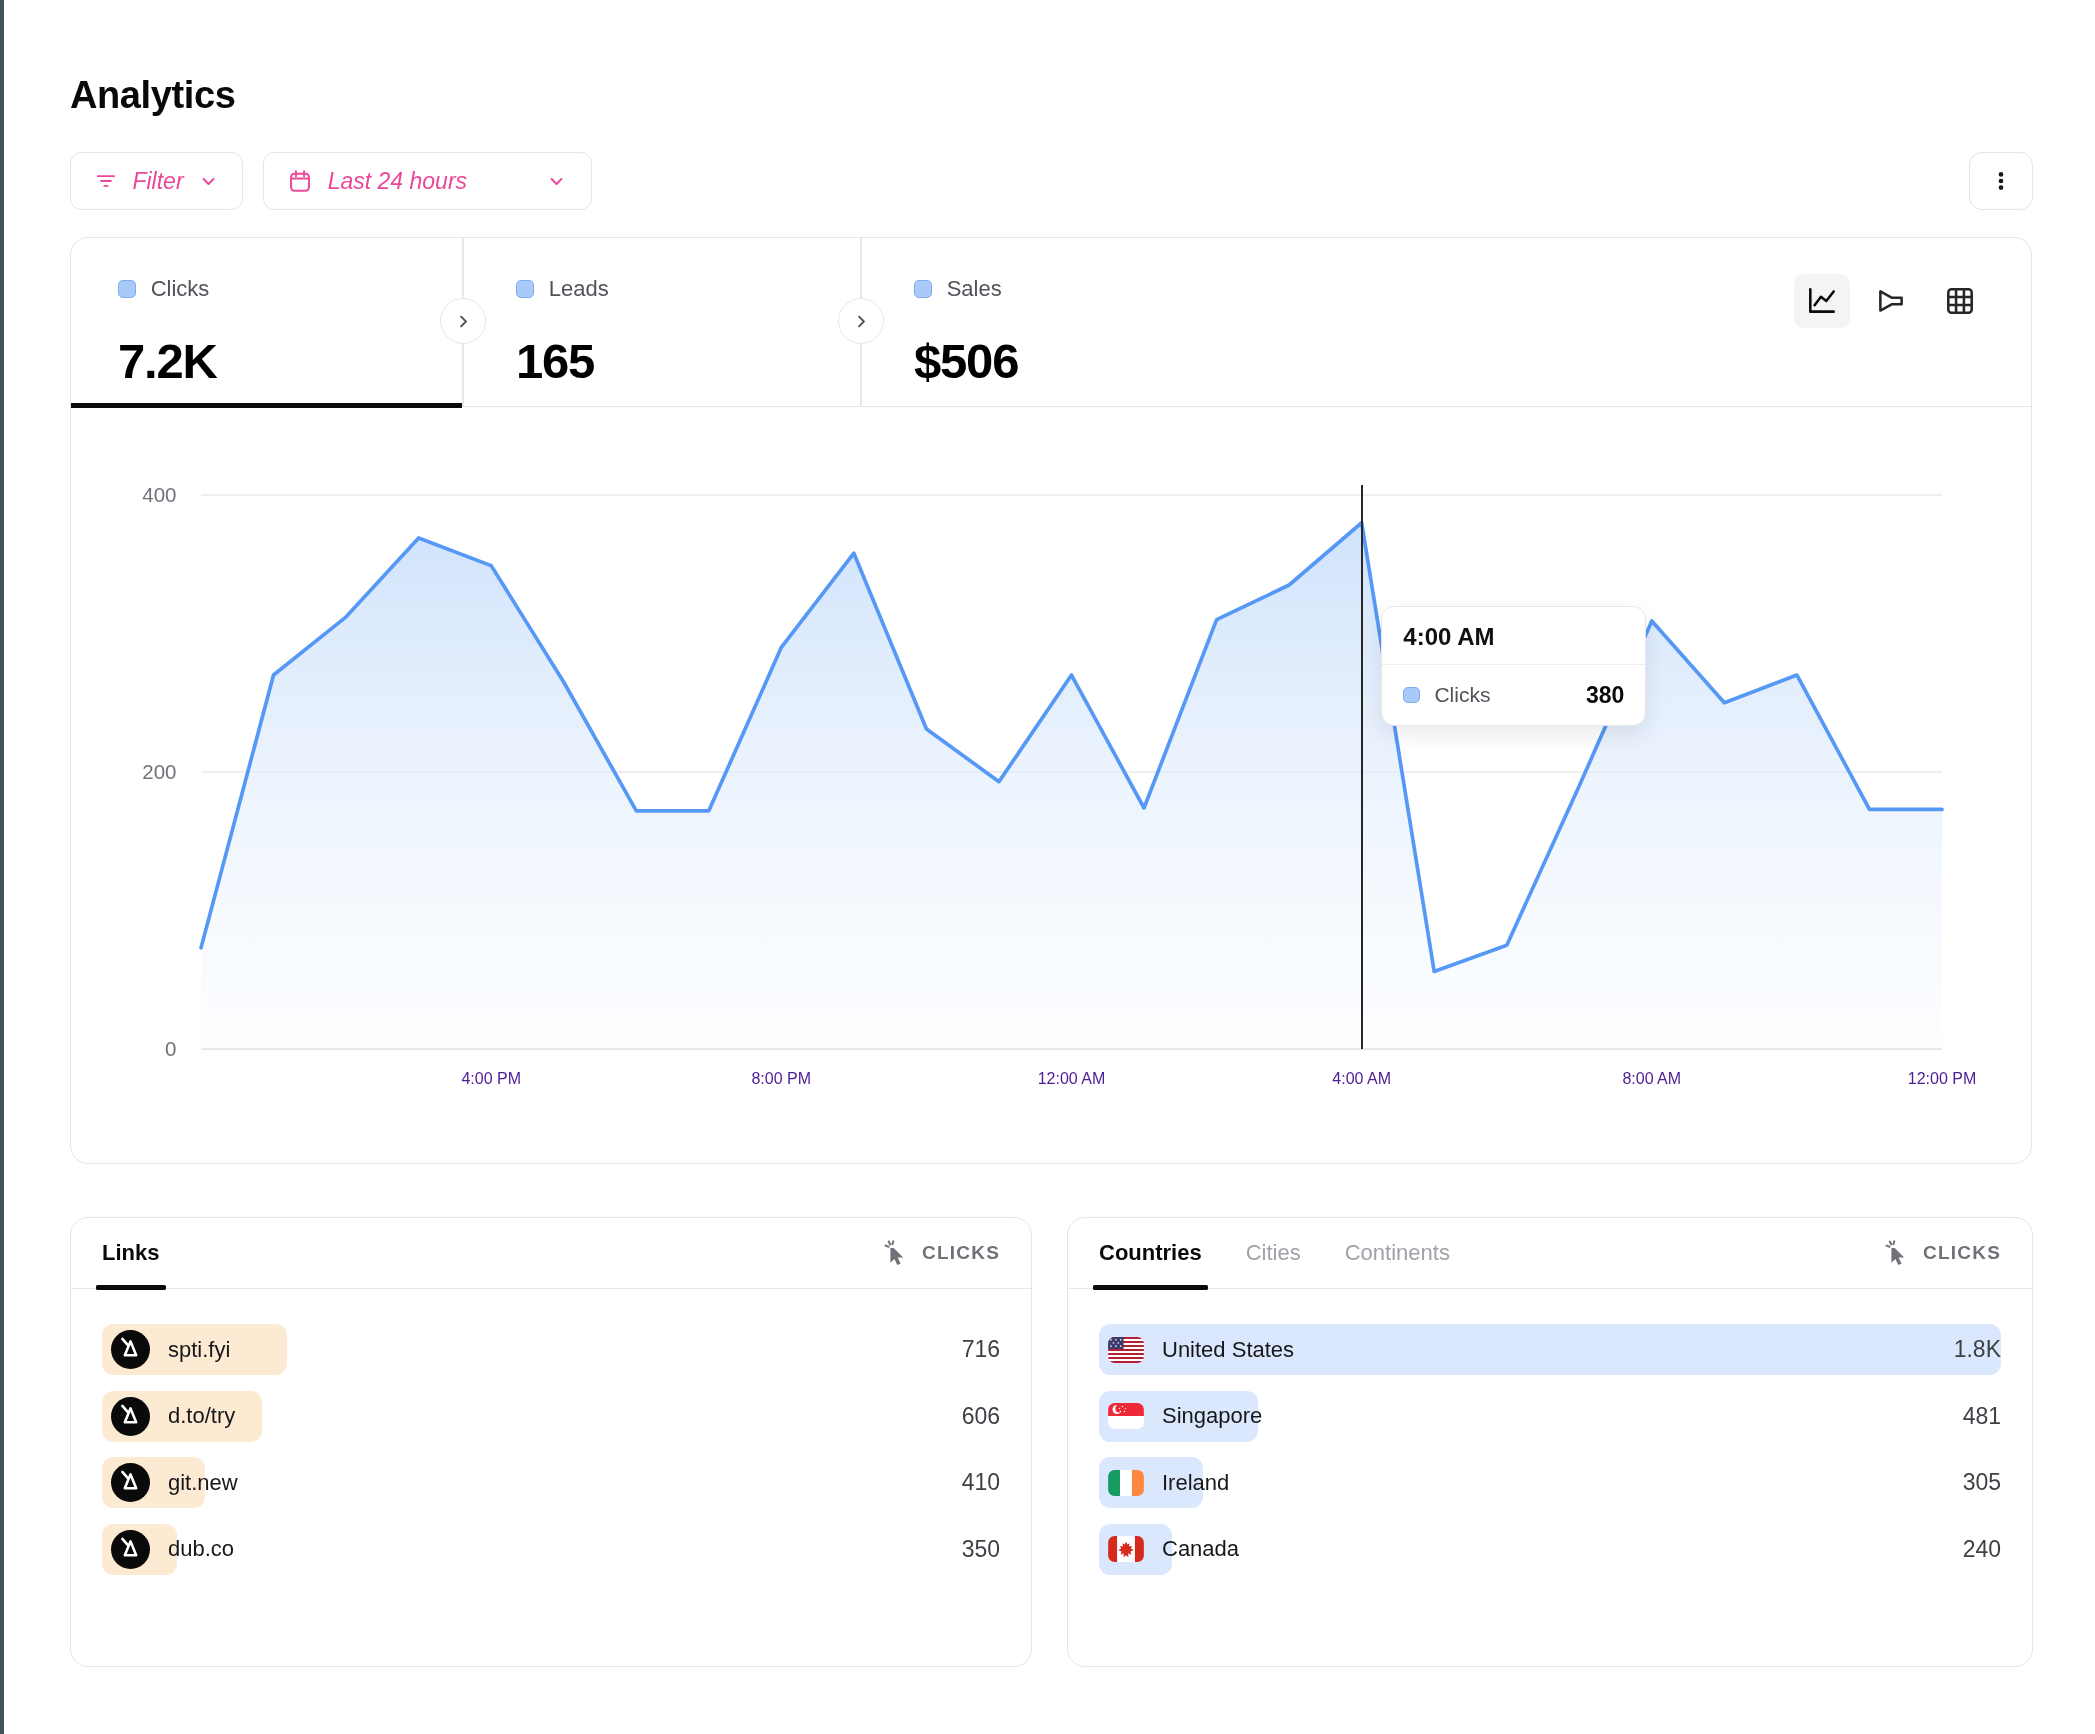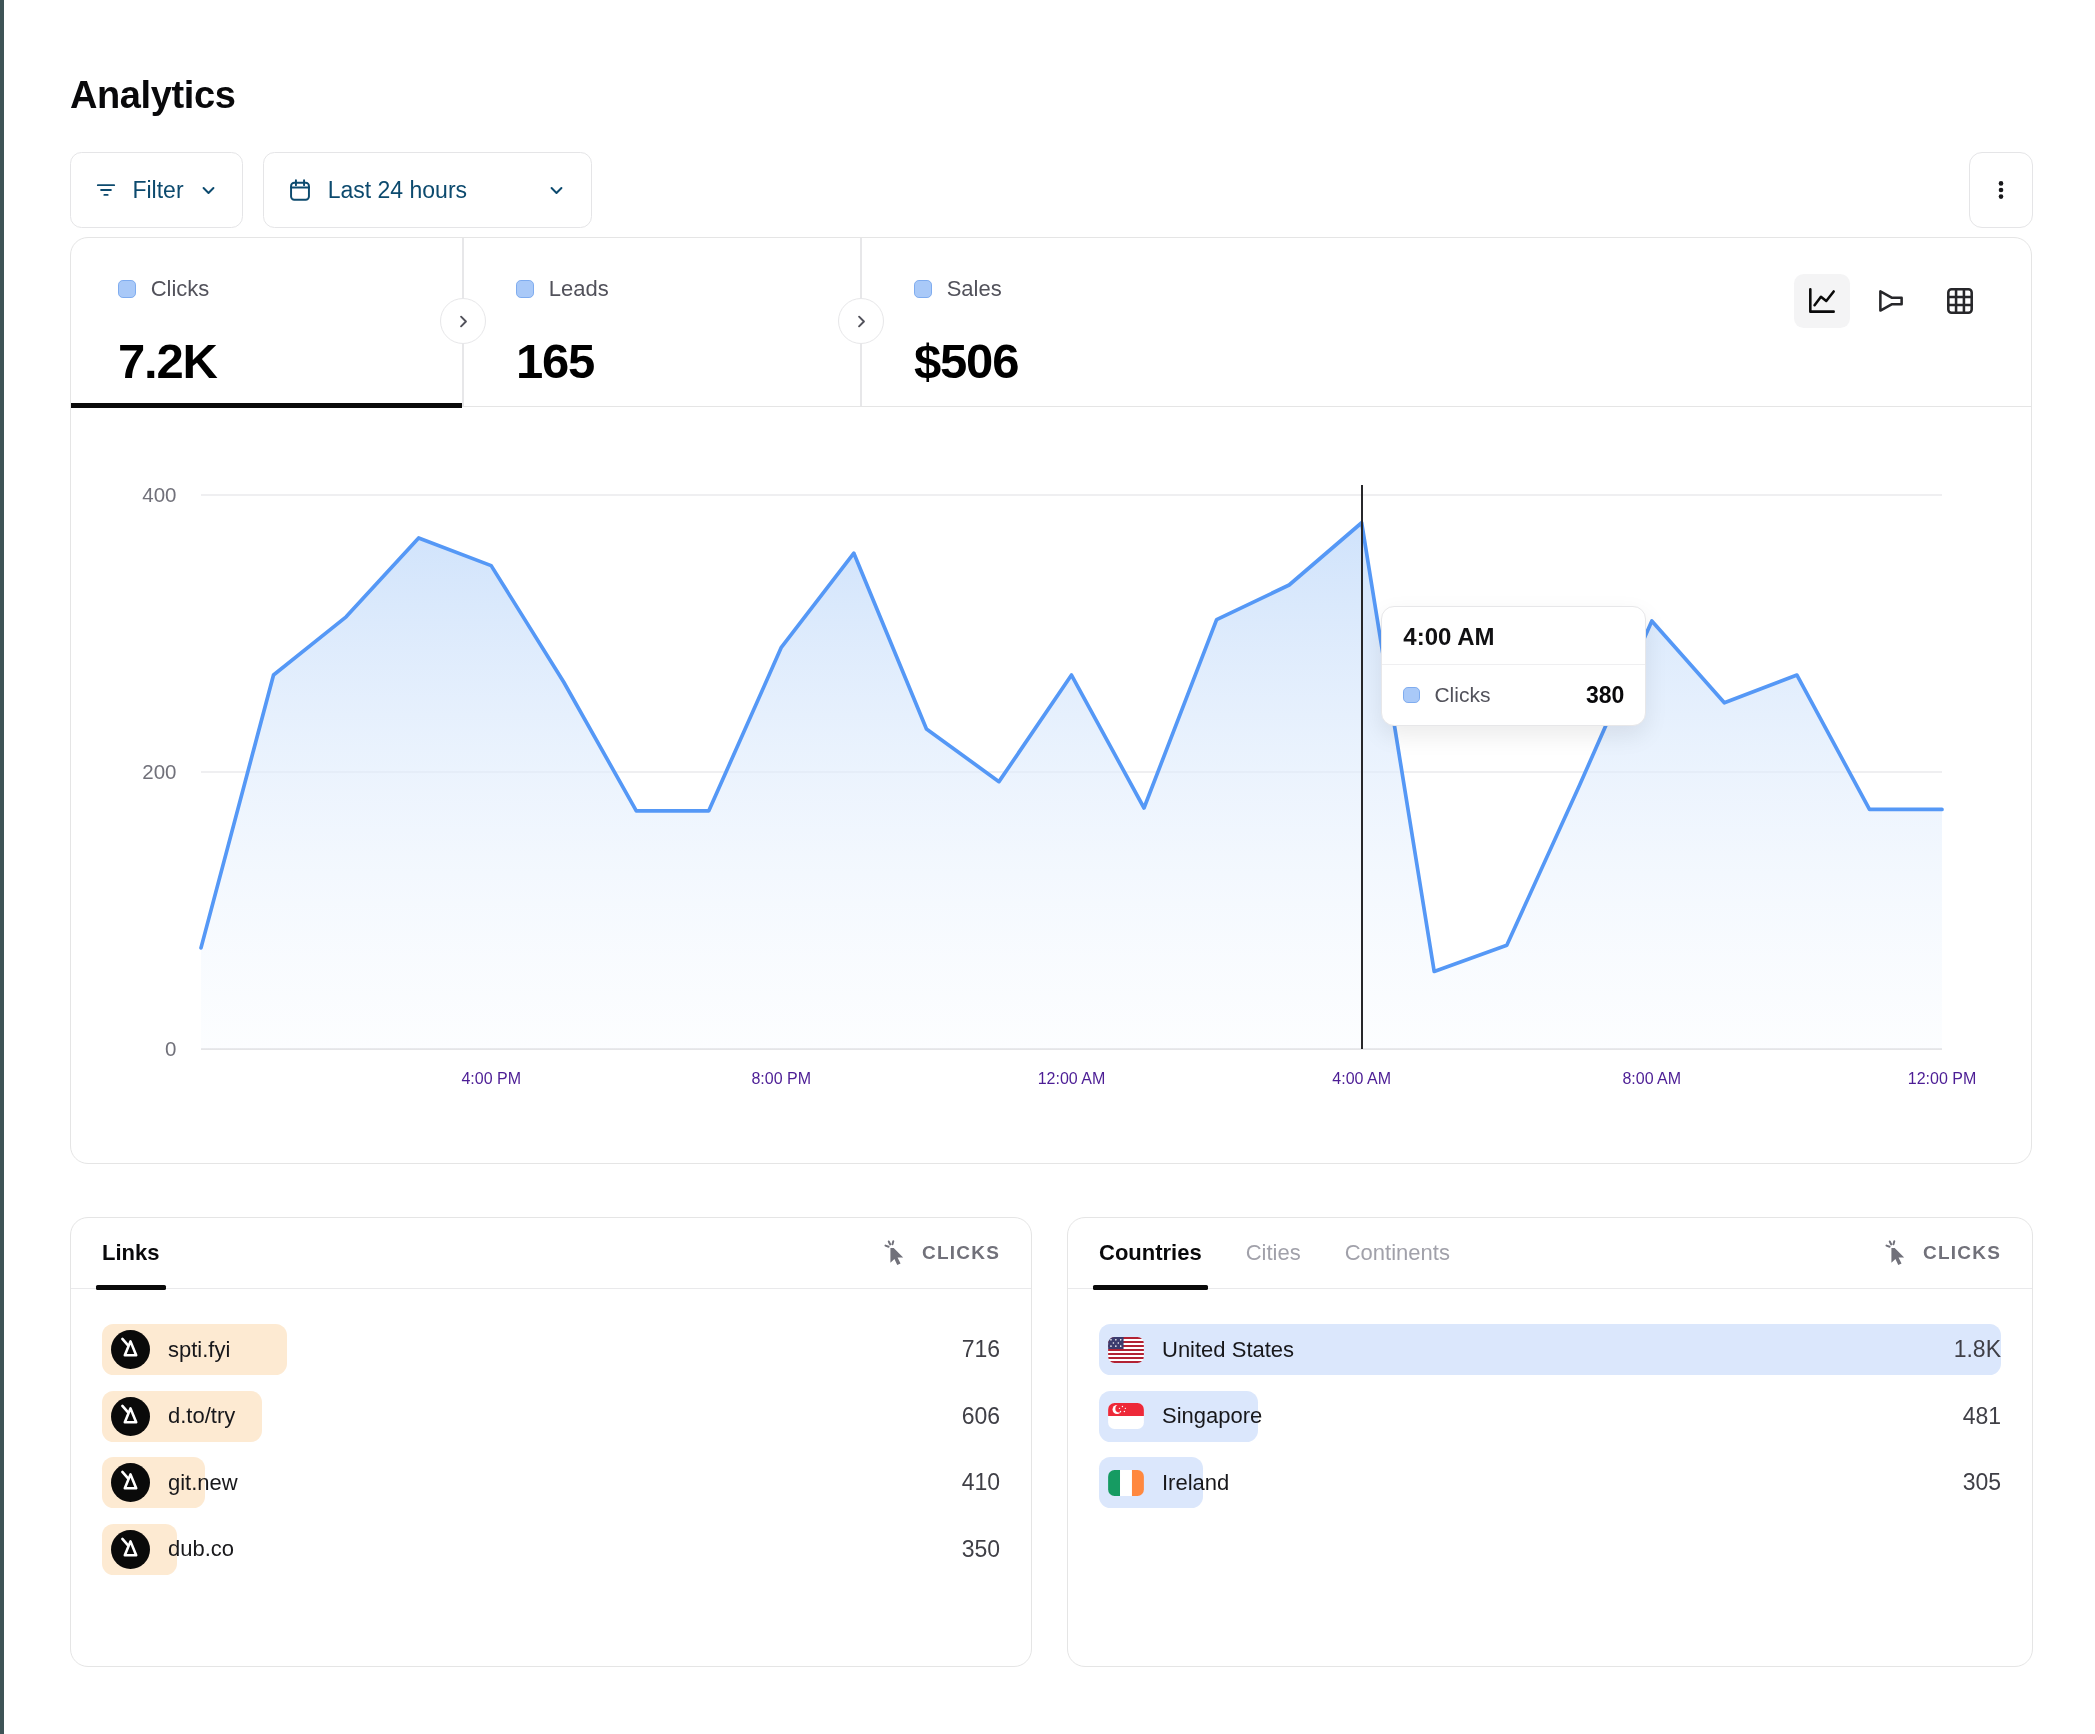--- a/index.html
+++ b/index.html
@@ -13,9 +13,9 @@
 
   
   .btn{
-    position:absolute;top:152px;height:76px;box-sizing:border-box;background:#fff;
+    position:absolute;top:152px;height:58px;box-sizing:border-box;background:#fff;
     border:1.6px solid #e5e5e7;border-radius:11.5px;display:flex;align-items:center;
-    font-size:23px;color:#0c4a6e;font-weight:500;cursor:pointer;
+    font-size:23px;color:#ec4899;font-weight:500;cursor:pointer;font-style:italic;
   }
   .filter-btn{left:70px;width:173px;justify-content:center;gap:13px;}
   .range-btn{left:263px;width:329px;padding:0 23px;gap:14.7px;}

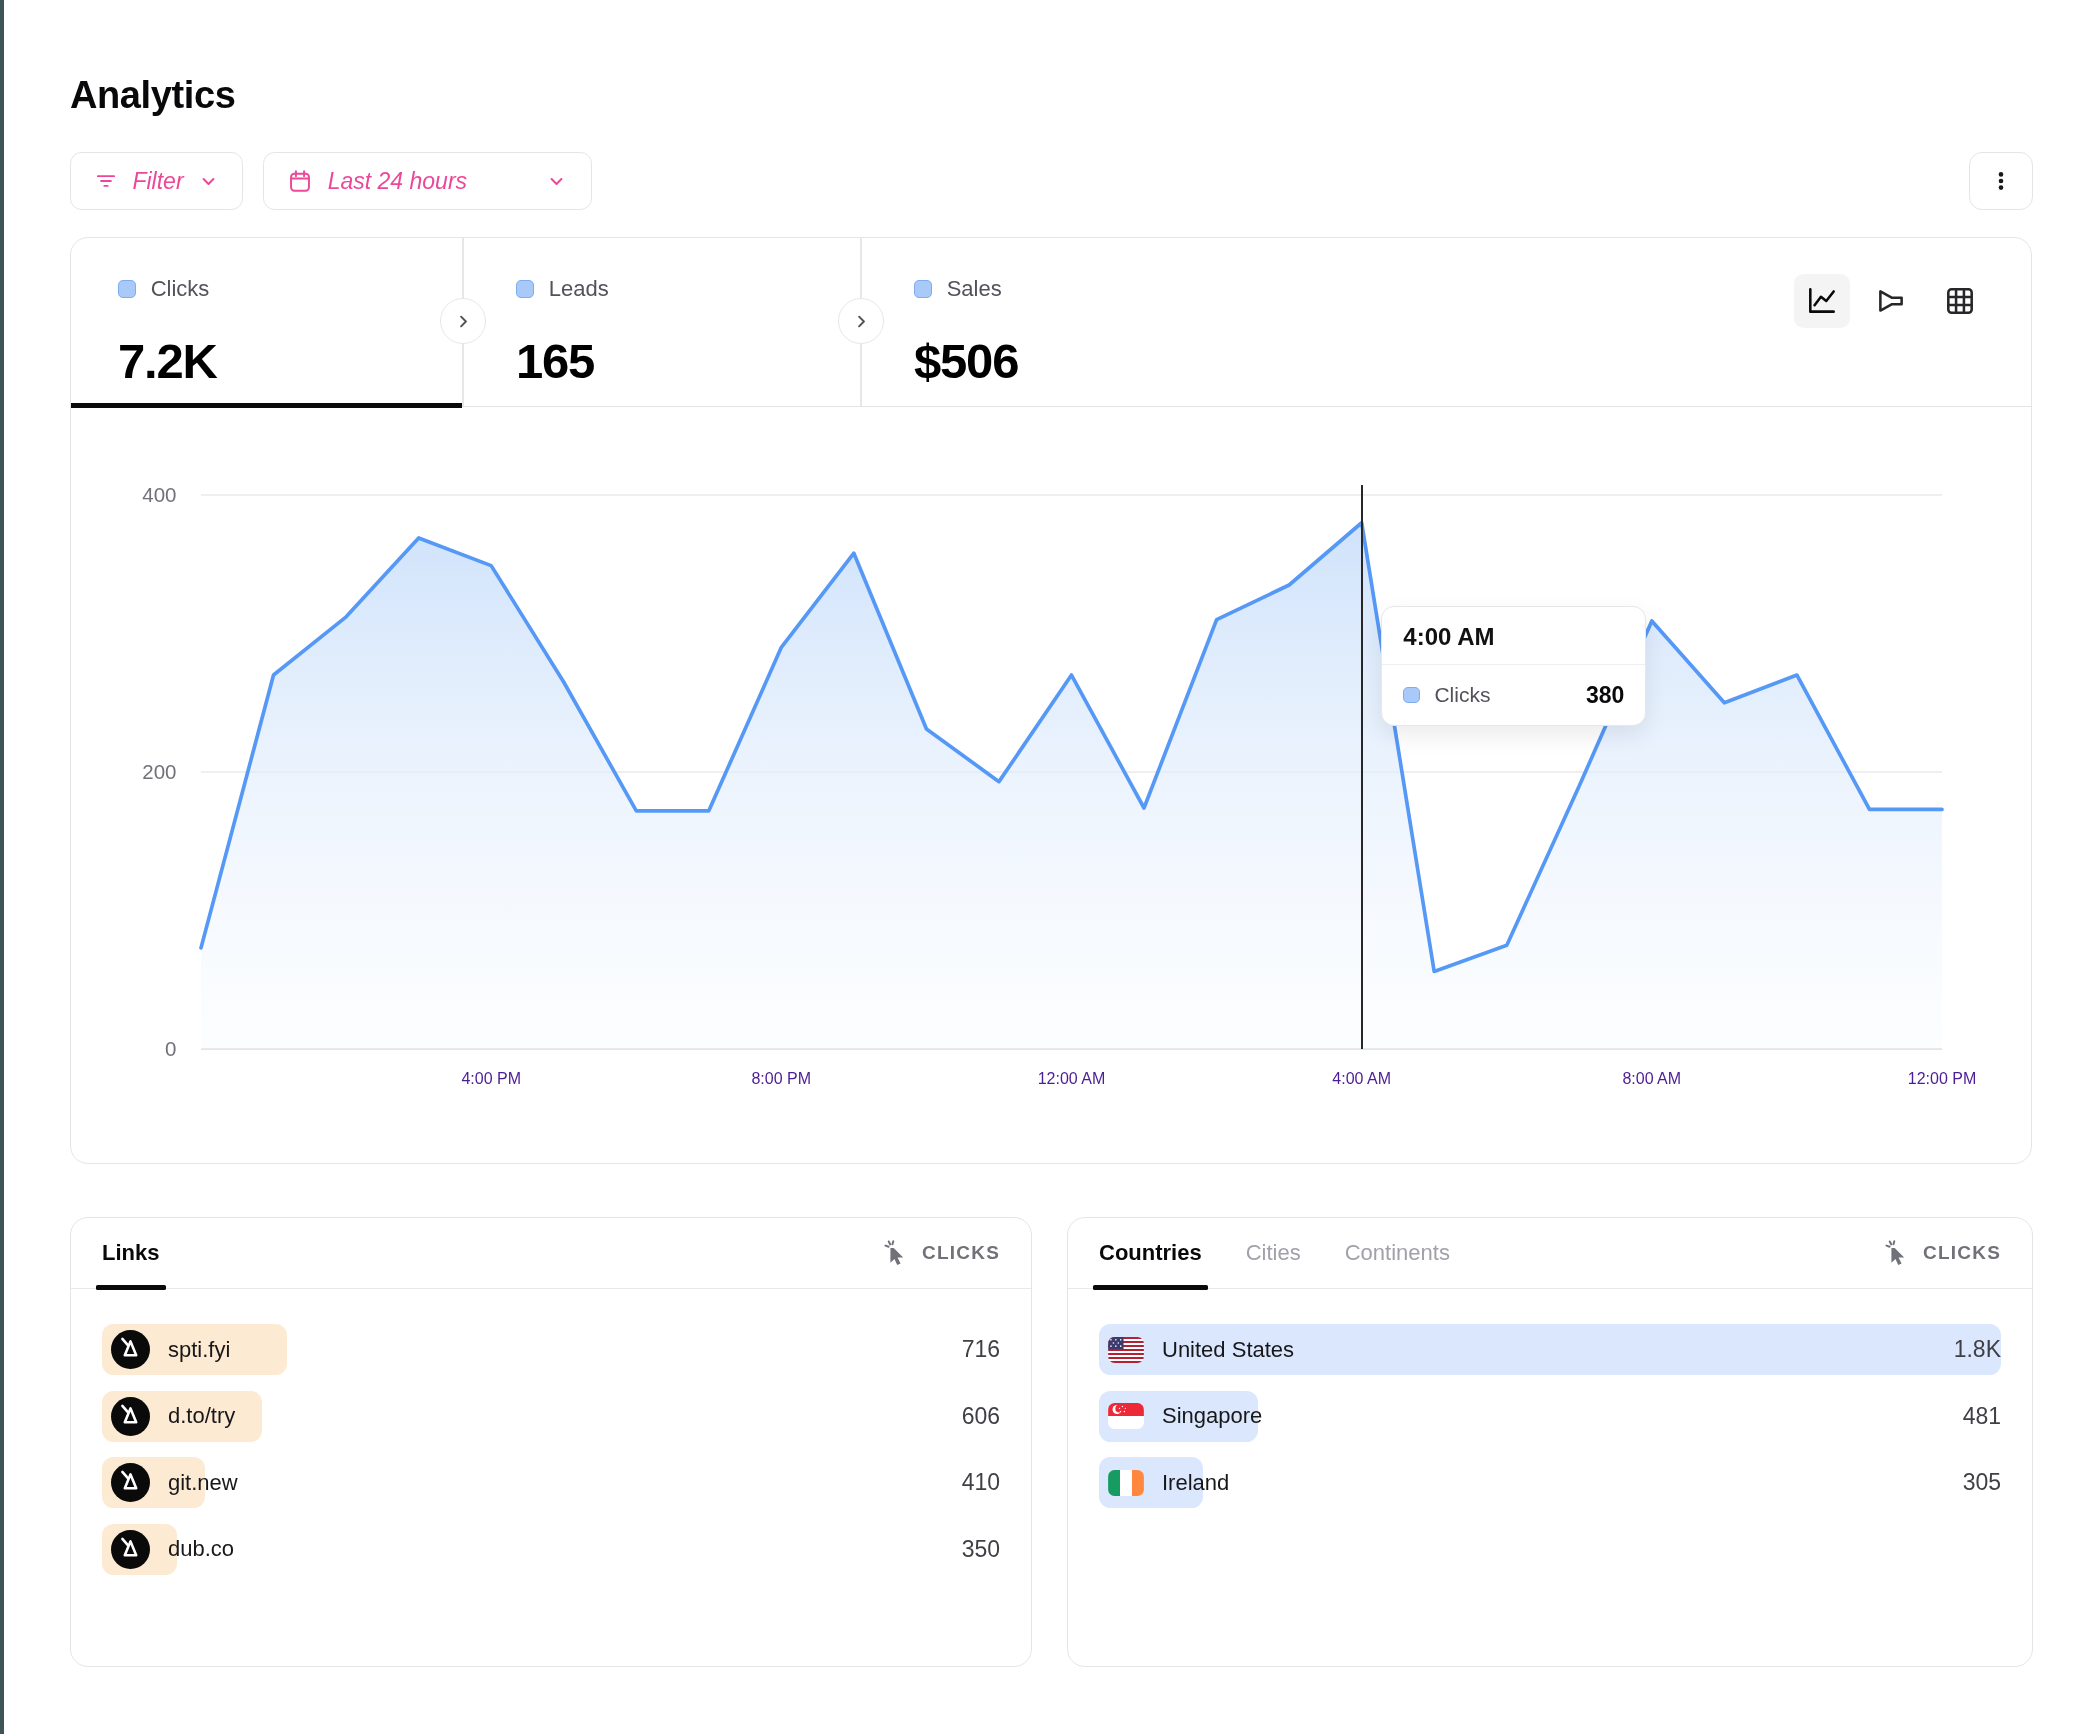--- a/index.html
+++ b/index.html
@@ -398,6 +398,21 @@
     </div>
     <span class="row-value">305</span>
   </div>
+      <div class="row">
+    <div class="row-bar" style="width: 8.1%;"></div>
+    <div class="row-content">
+      <span class="row-icon icon flag">
+            <svg width="36" height="26" viewBox="0 0 44 32">
+              <rect width="44" height="32" fill="#fff"></rect>
+              <rect width="11" height="32" fill="#D52B1E"></rect>
+              <rect x="33" width="11" height="32" fill="#D52B1E"></rect>
+              <polygon fill="#D52B1E" points="22,7 23.8,10.5 26.5,9 25.6,13 29.5,12.2 28,15.5 31.5,17.3 27.5,19 28.6,23 24.8,21.3 25,26 22,23.8 19,26 19.2,21.3 15.4,23 16.5,19 12.5,17.3 16,15.5 14.5,12.2 18.4,13 17.5,9 20.2,10.5"></polygon>
+            </svg>
+          </span>
+      <span class="row-label">Canada</span>
+    </div>
+    <span class="row-value">240</span>
+  </div>
     </div>
 </section>
 

